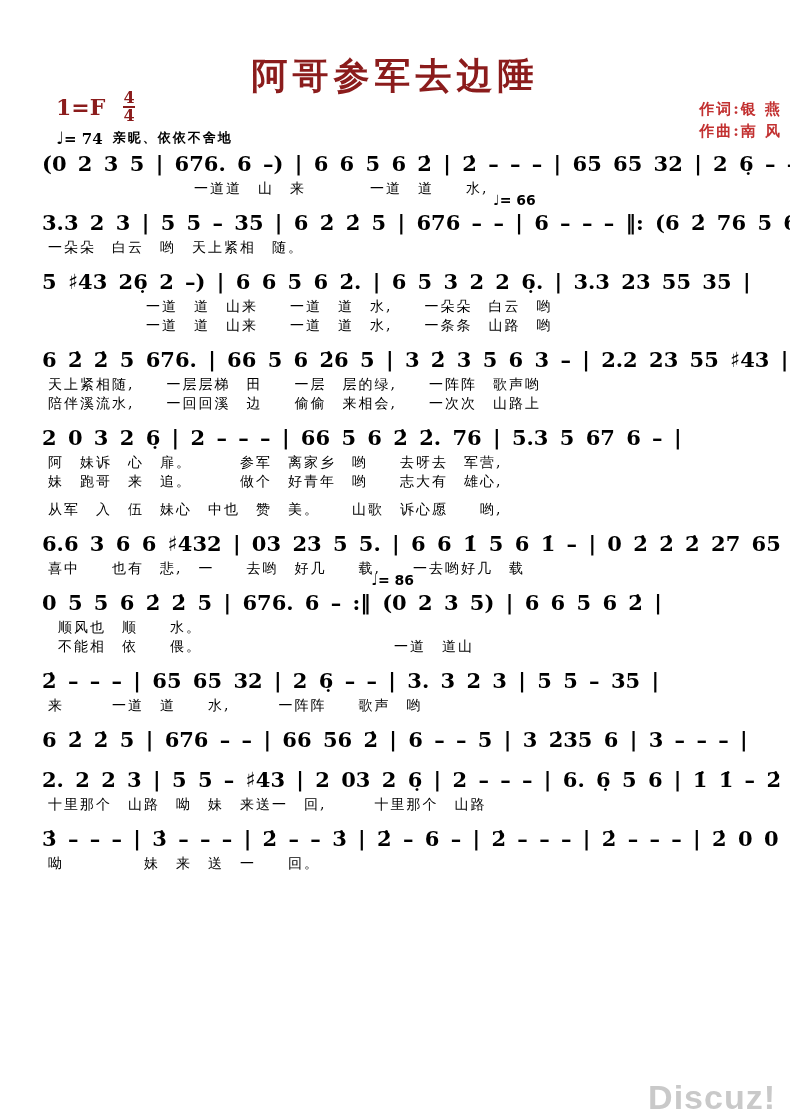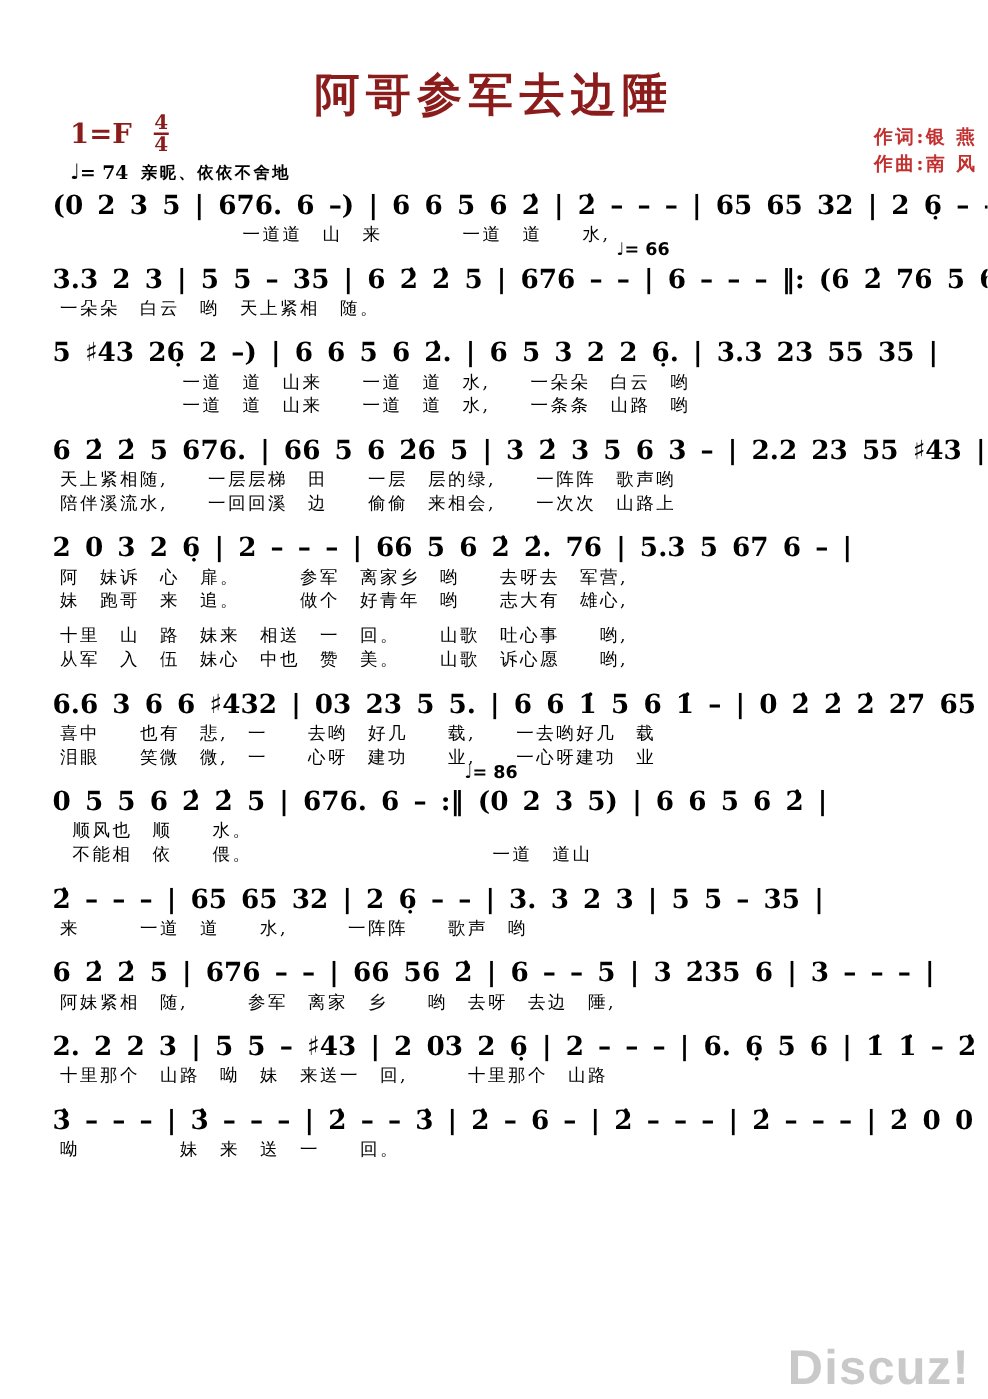--- a/index.html
+++ b/index.html
@@ -93,7 +93,6 @@
     </div>
 
     <div class="system">
-      <div class="lyric">十里　山　路　妹来　相送　一　回。　　山歌　吐心事　　哟,</div>
       <div class="lyric">从军　入　伍　妹心　中也　赞　美。　　山歌　诉心愿　　哟,</div>
     </div>
 

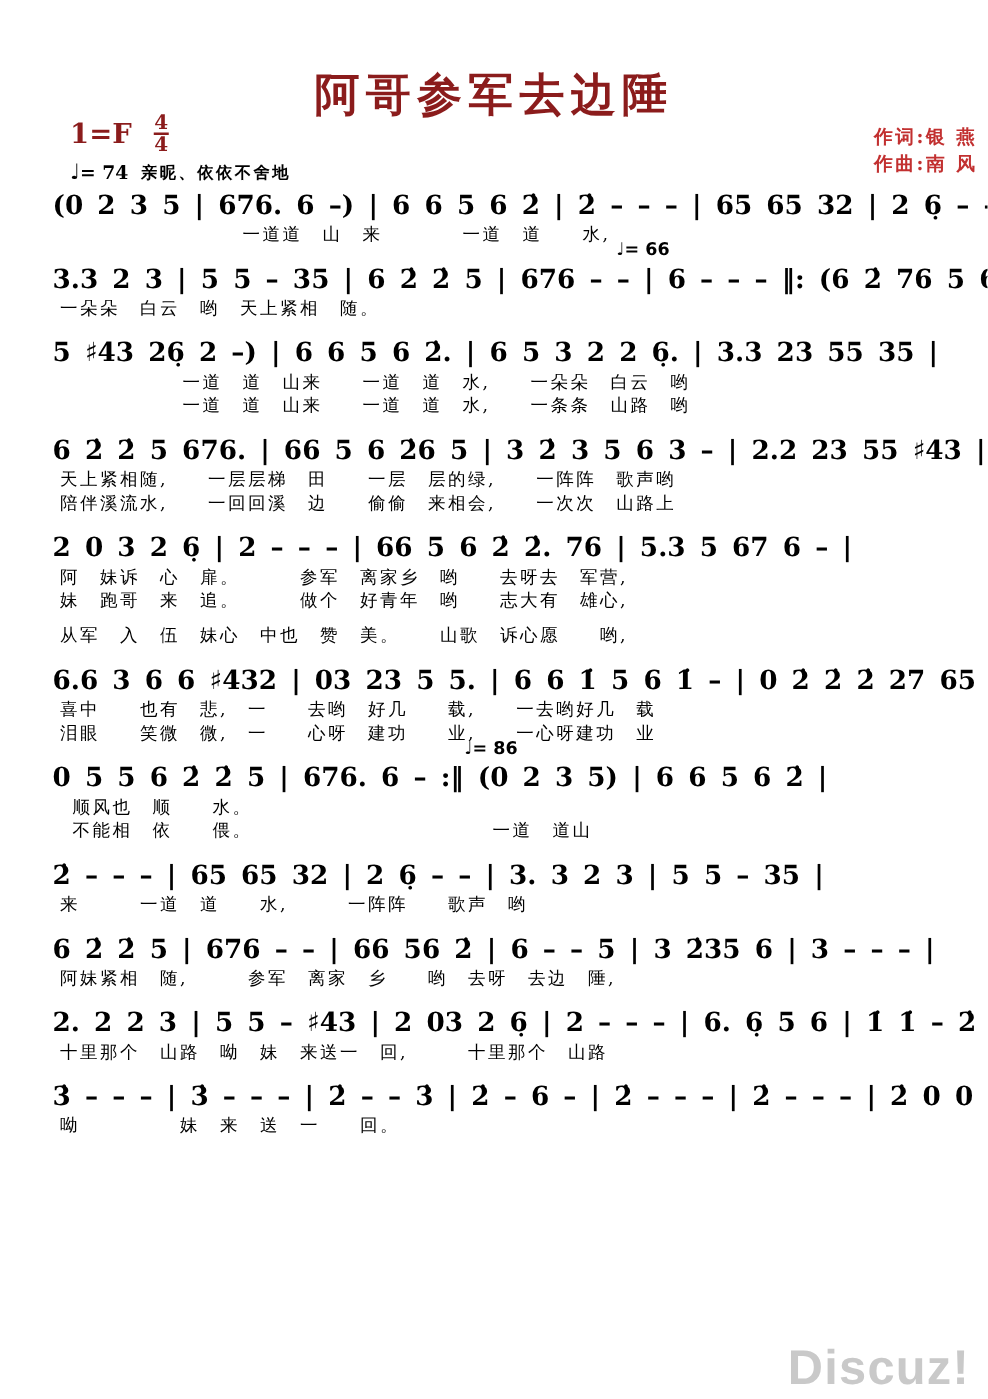--- a/index.html
+++ b/index.html
@@ -99,7 +99,6 @@
     <div class="system">
       <div class="notes">6.6 3 6 6 ♯432 | 03 23 5 5. | 6 6 1̇ 5 6 1̇ – | 0 2̇ 2̇ 2̇ 27 65 3 |</div>
       <div class="lyric">喜中　　也有　悲,　一　　去哟　好几　　载,　　一去哟好几　载</div>
-      <div class="lyric">泪眼　　笑微　微,　一　　心呀　建功　　业,　　一心呀建功　业</div>
     </div>
 
     <div class="system">

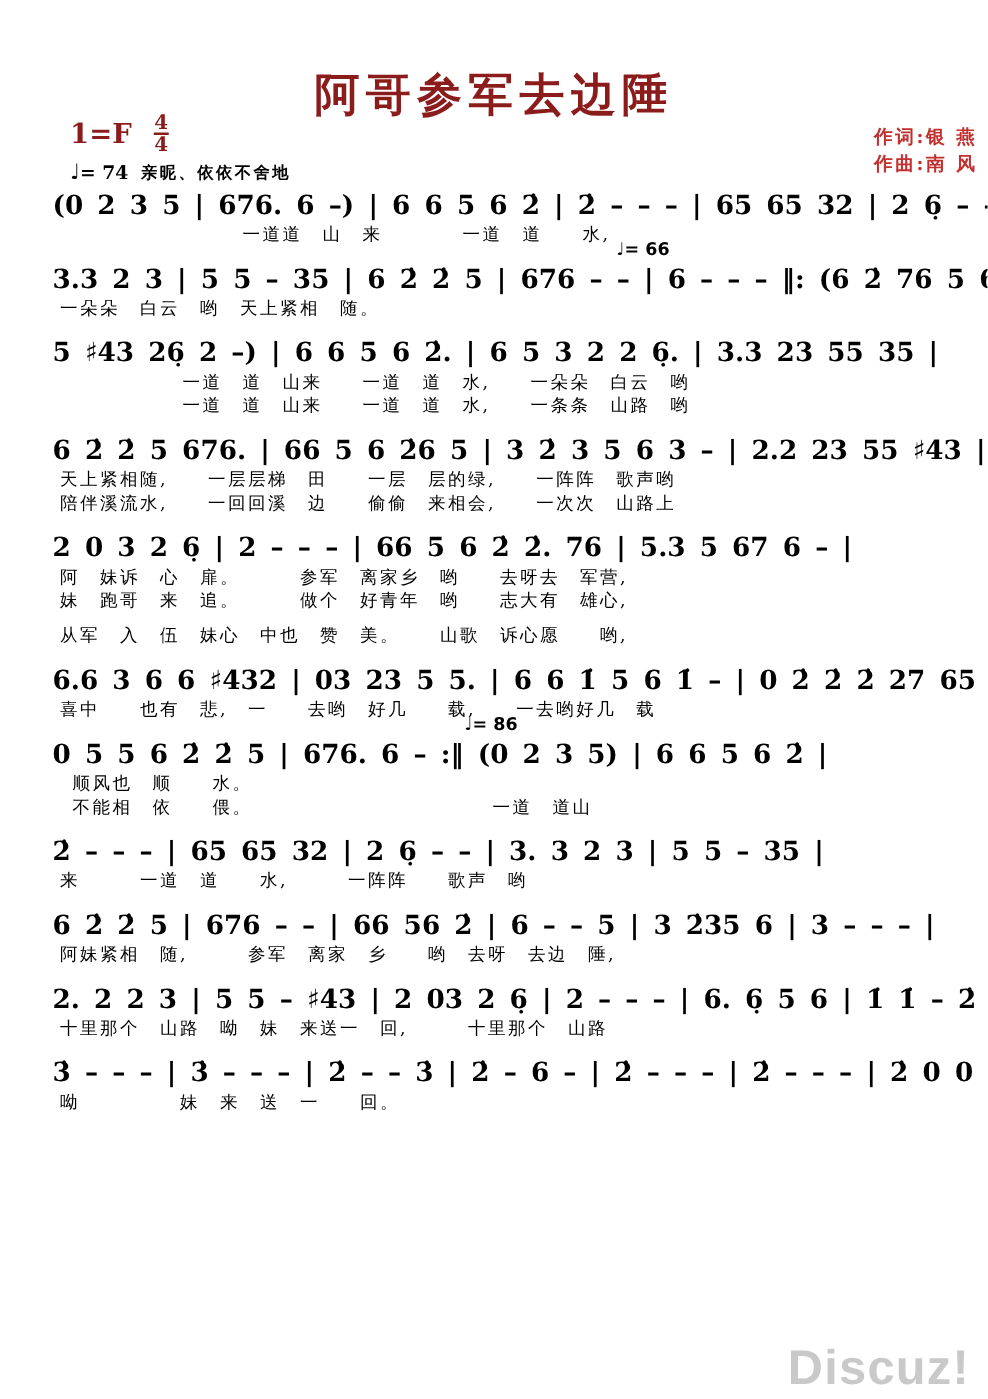--- a/index.html
+++ b/index.html
@@ -115,7 +115,6 @@
 
     <div class="system">
       <div class="notes">6 2̇ 2̇ 5 | 676 – – | 66 56 2̇ | 6 – – 5 | 3 2̇35 6 | 3 – – – |</div>
-      <div class="lyric">阿妹紧相　随,　　　参军　离家　乡　　哟　去呀　去边　陲,</div>
     </div>
 
     <div class="system">

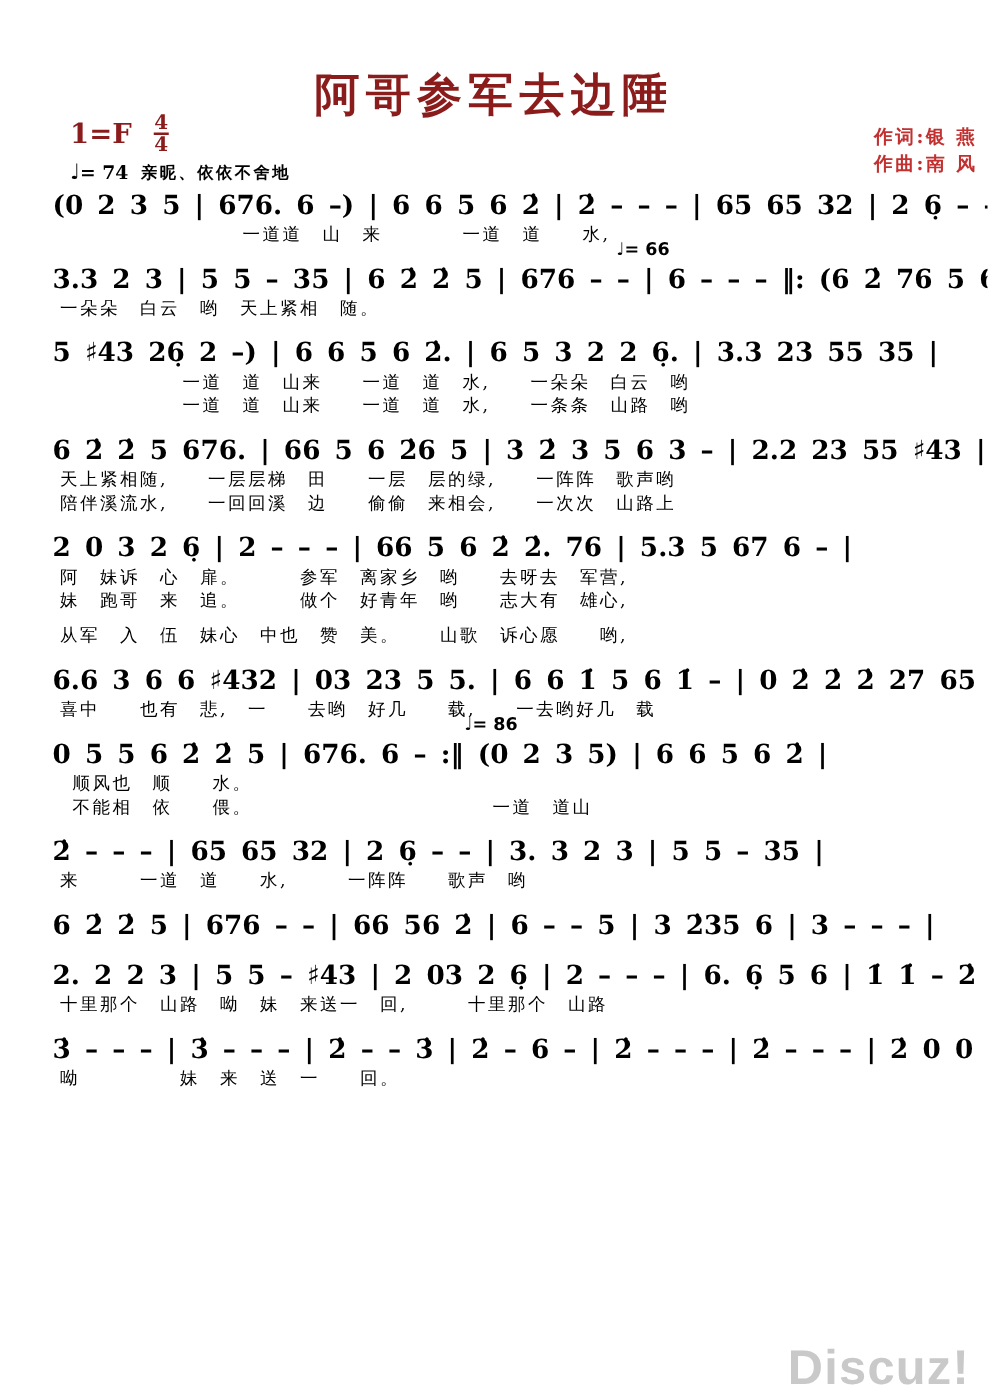--- a/index.html
+++ b/index.html
@@ -31,7 +31,7 @@
   .tempo-mark{position:absolute;top:-15px;font-size:14px;font-weight:bold;color:#000;
               font-family:"DejaVu Sans", sans-serif;}
   .watermark{position:absolute;right:14px;bottom:2px;font-family:"Liberation Sans", sans-serif;
-             font-weight:bold;font-size:39px;color:#c9c9c9;letter-spacing:1px;}
+             font-weight:bold;font-size:34px;color:#c9c9c9;letter-spacing:1px;}
 </style>
 </head>
 <body>

